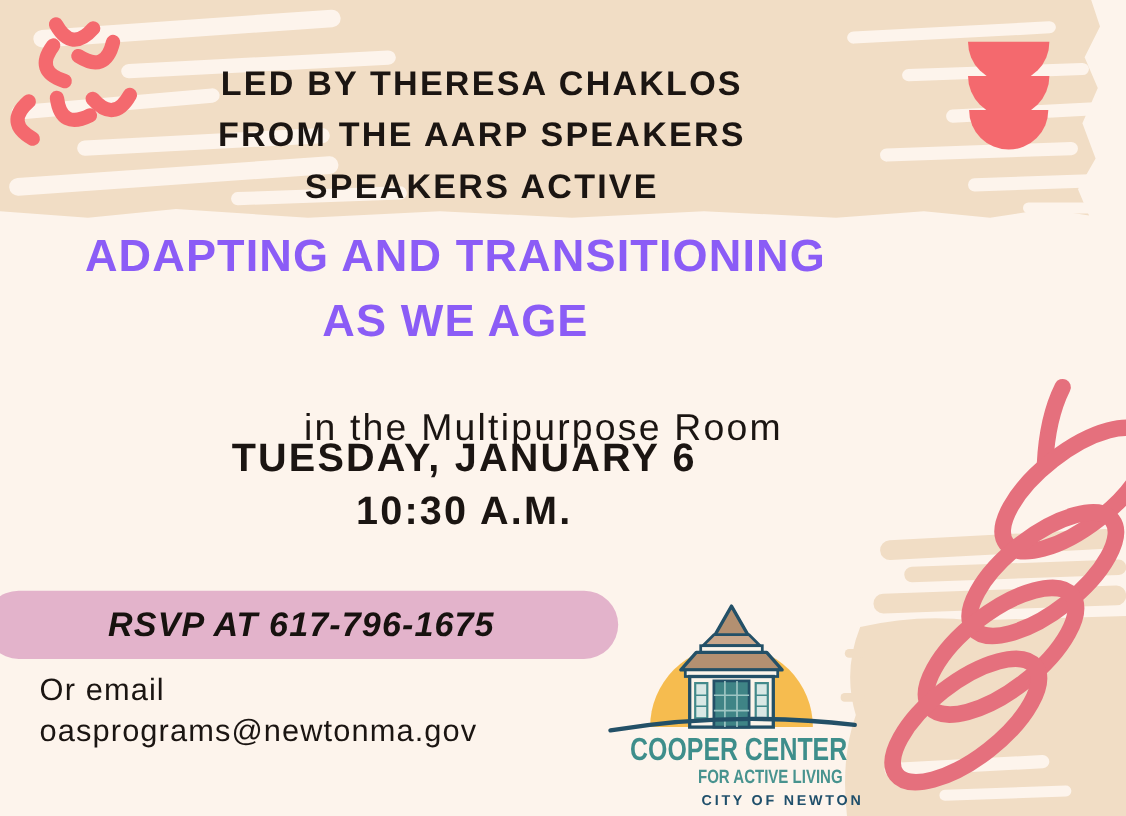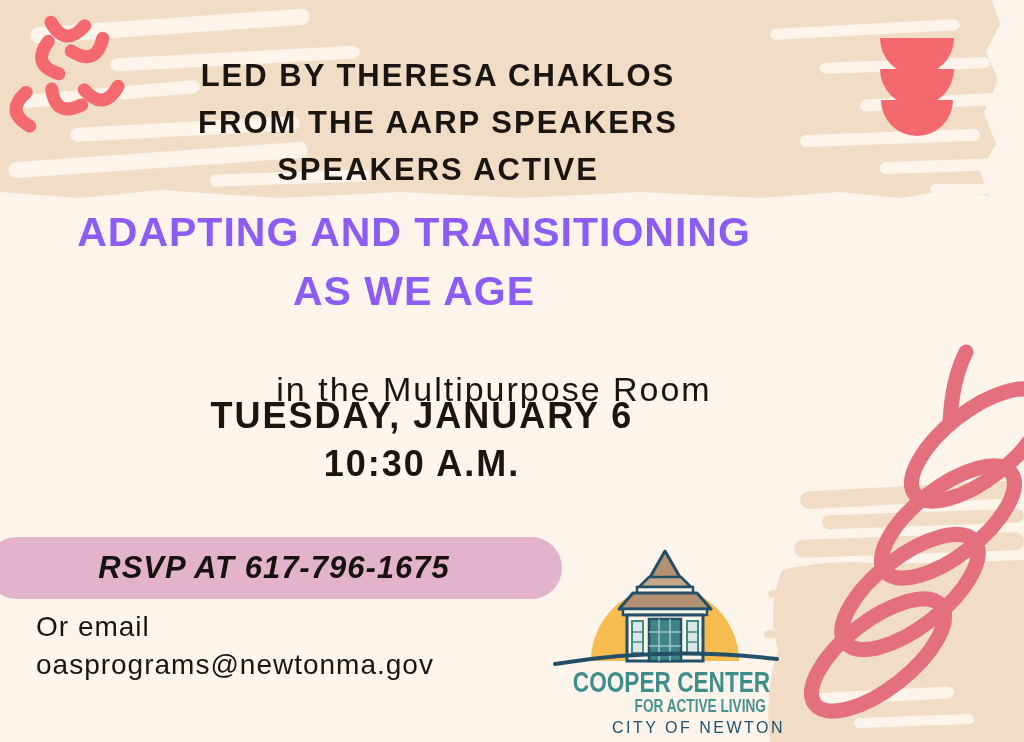--- a/index.html
+++ b/index.html
@@ -62,7 +62,7 @@
   }
   .logo-city{
     display:block;margin-top:3px;
-    font-weight:normal;font-size:16px;letter-spacing:2.5px;color:#1f4f6b;white-space:nowrap;
+    font-weight:bold;font-size:13px;letter-spacing:2.5px;color:#1f4f6b;white-space:nowrap;
   }
 </style>
 </head>

